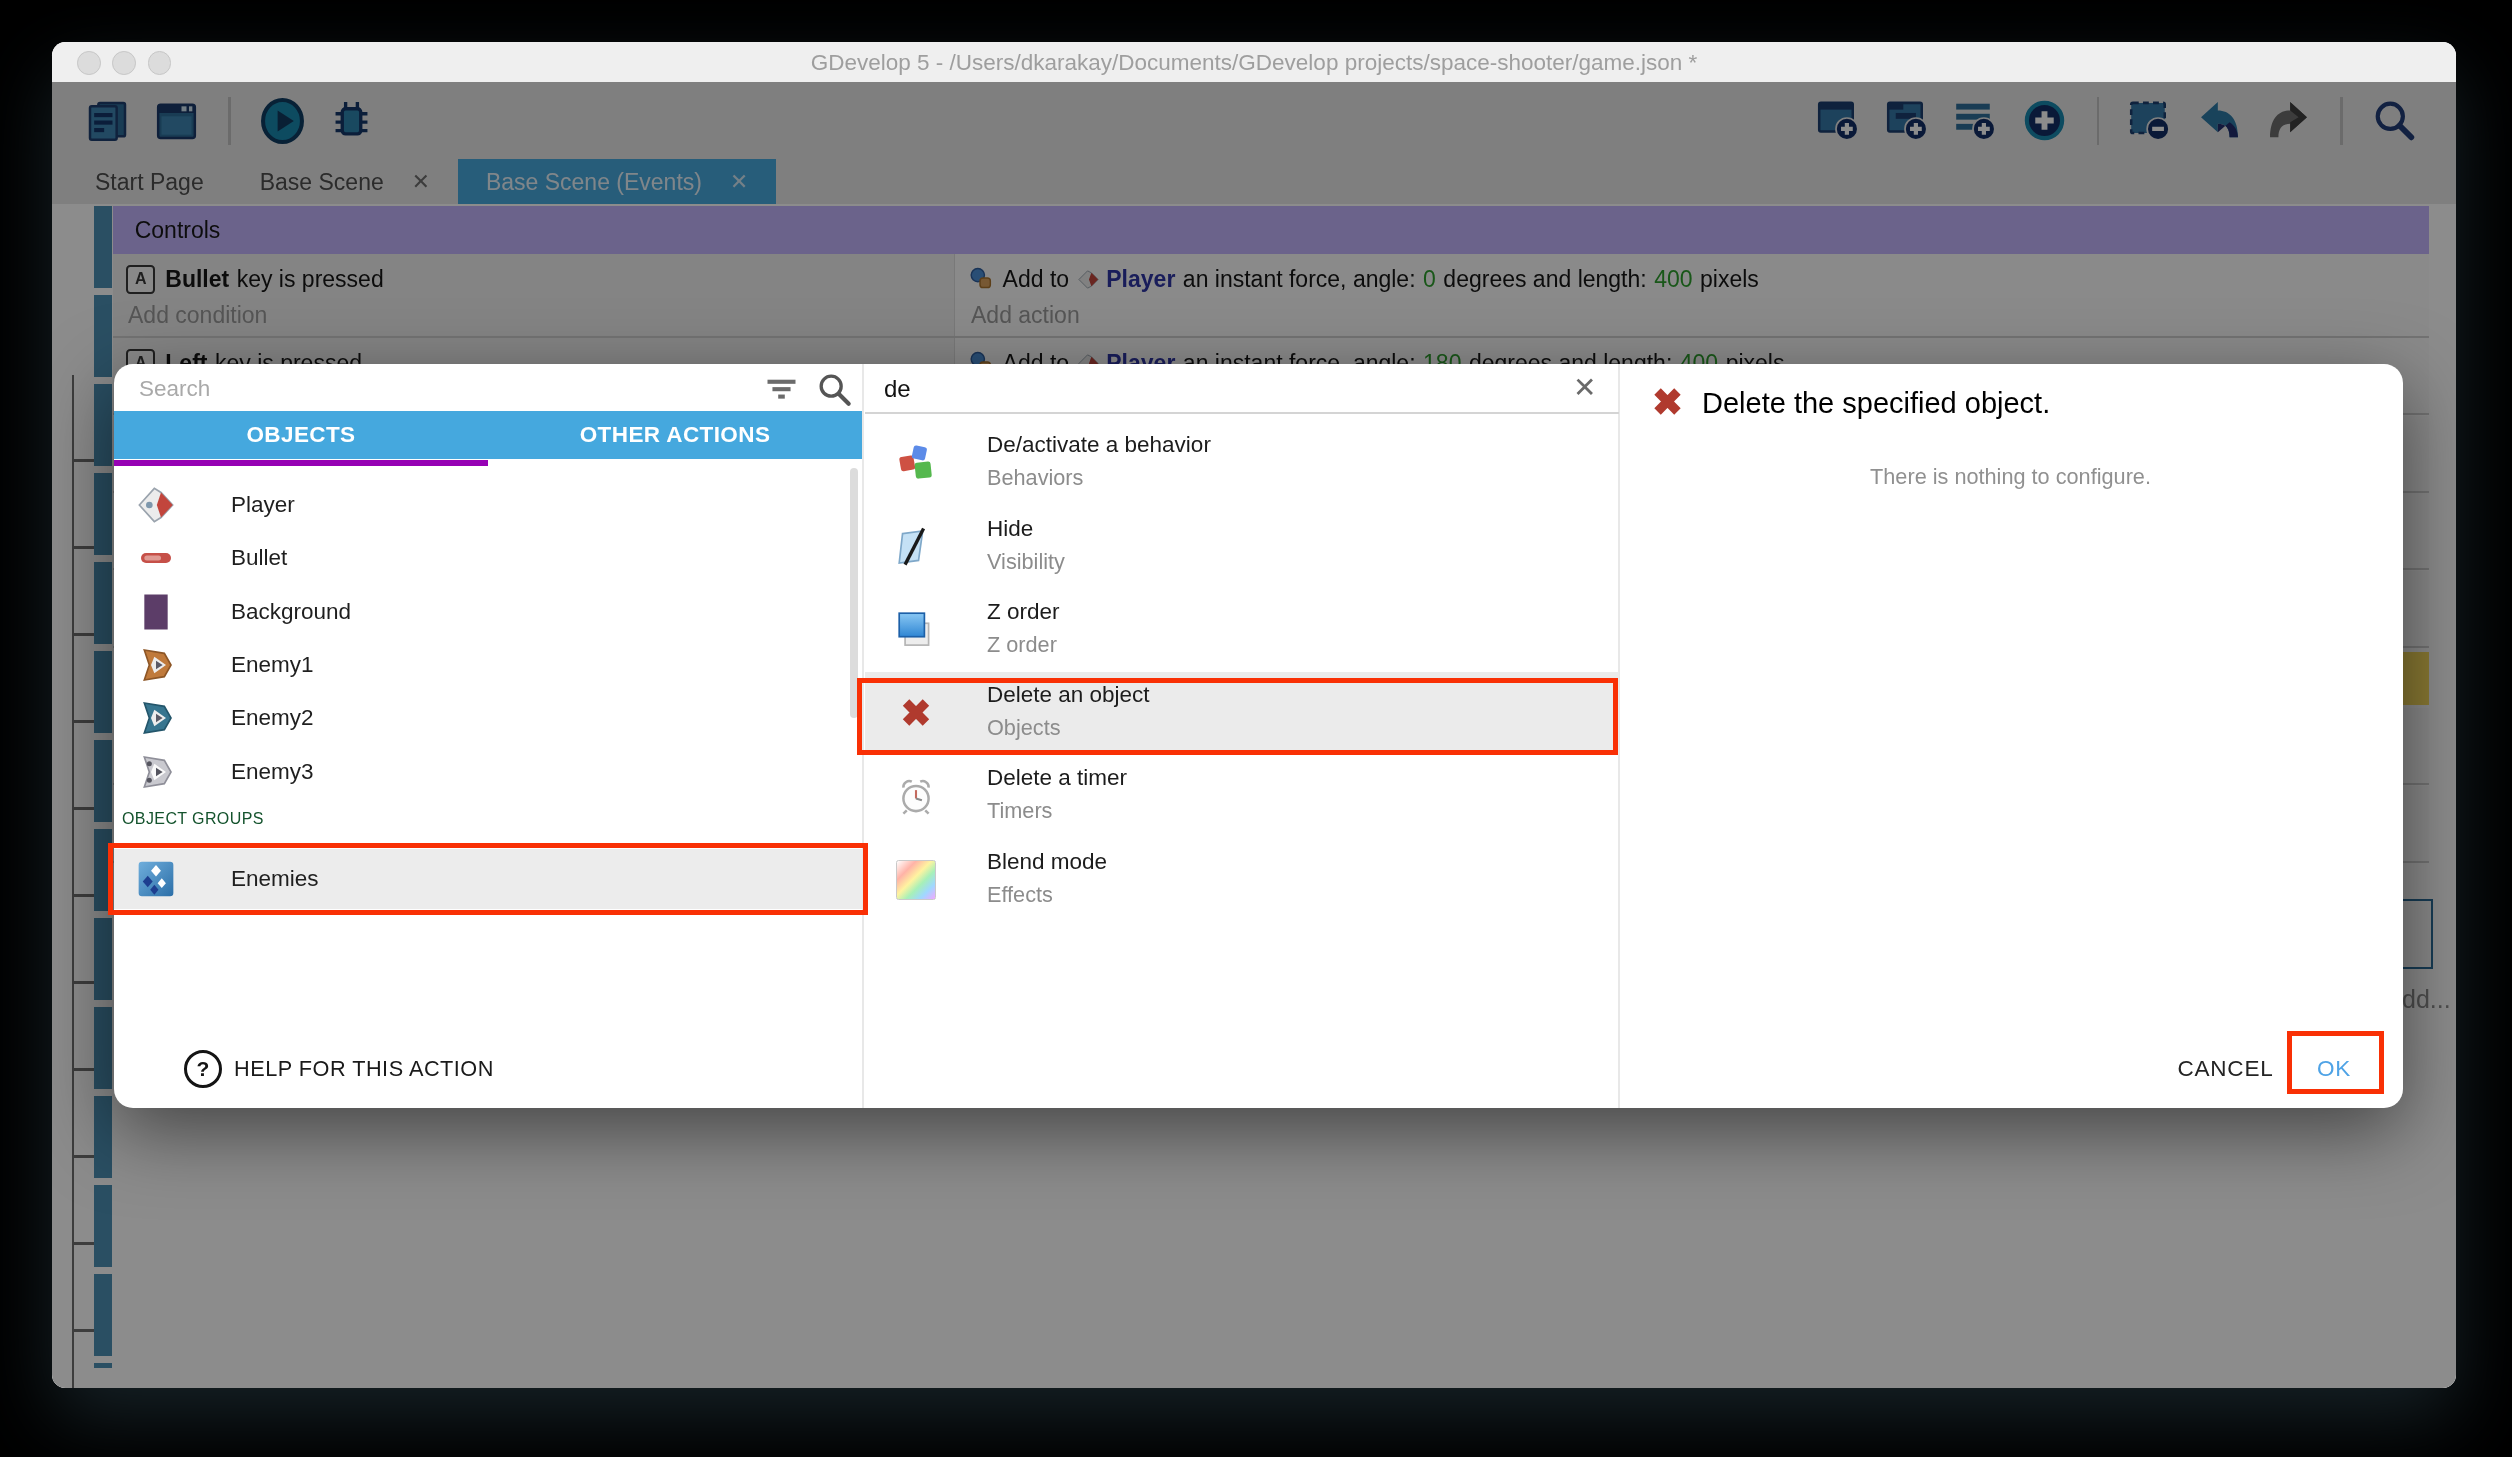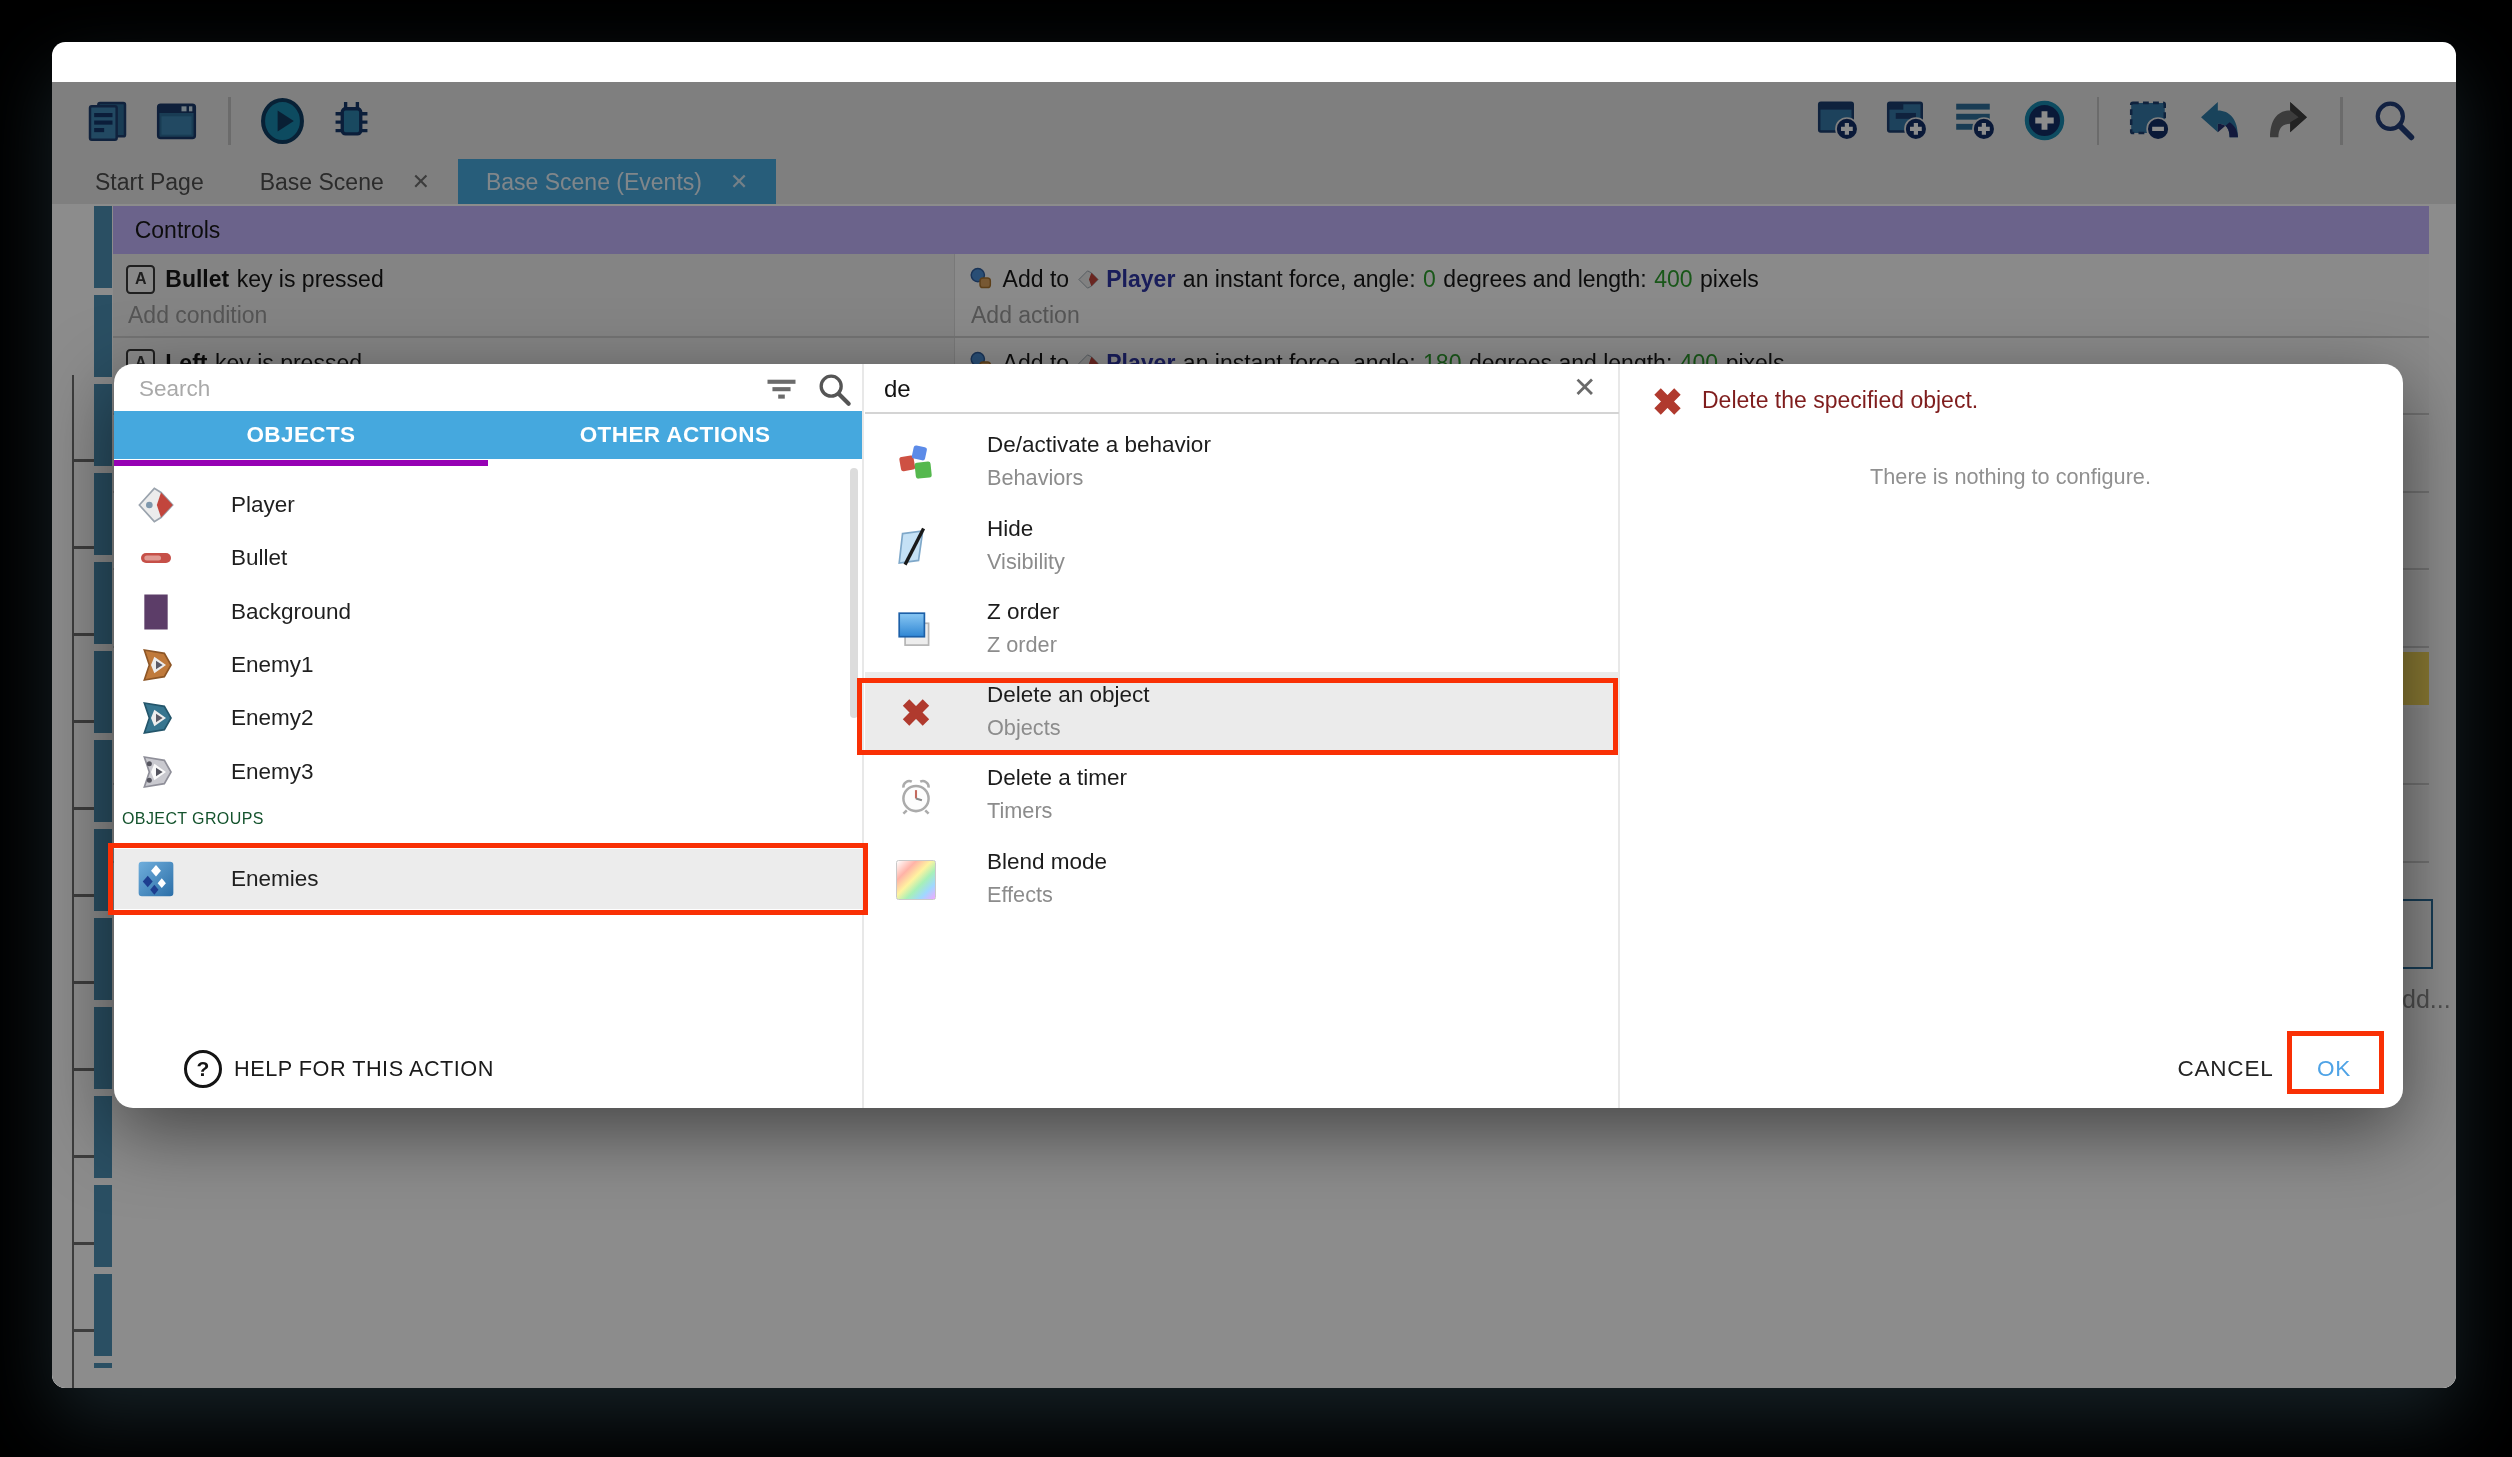--- a/index.html
+++ b/index.html
@@ -97,6 +97,14 @@
 
 <div class="a win">
 
+  <div class="a titlebar">
+    <div class="a lights">
+      <span class="light"></span>
+      <span class="light"></span>
+      <span class="light"></span>
+    </div>
+    <div class="a wtitle">GDevelop 5 - /Users/dkarakay/Documents/GDevelop projects/space-shooter/game.json *</div>
+  </div>
 
   <div class="a toolbar">
     <div class="tbgroup tbleft">

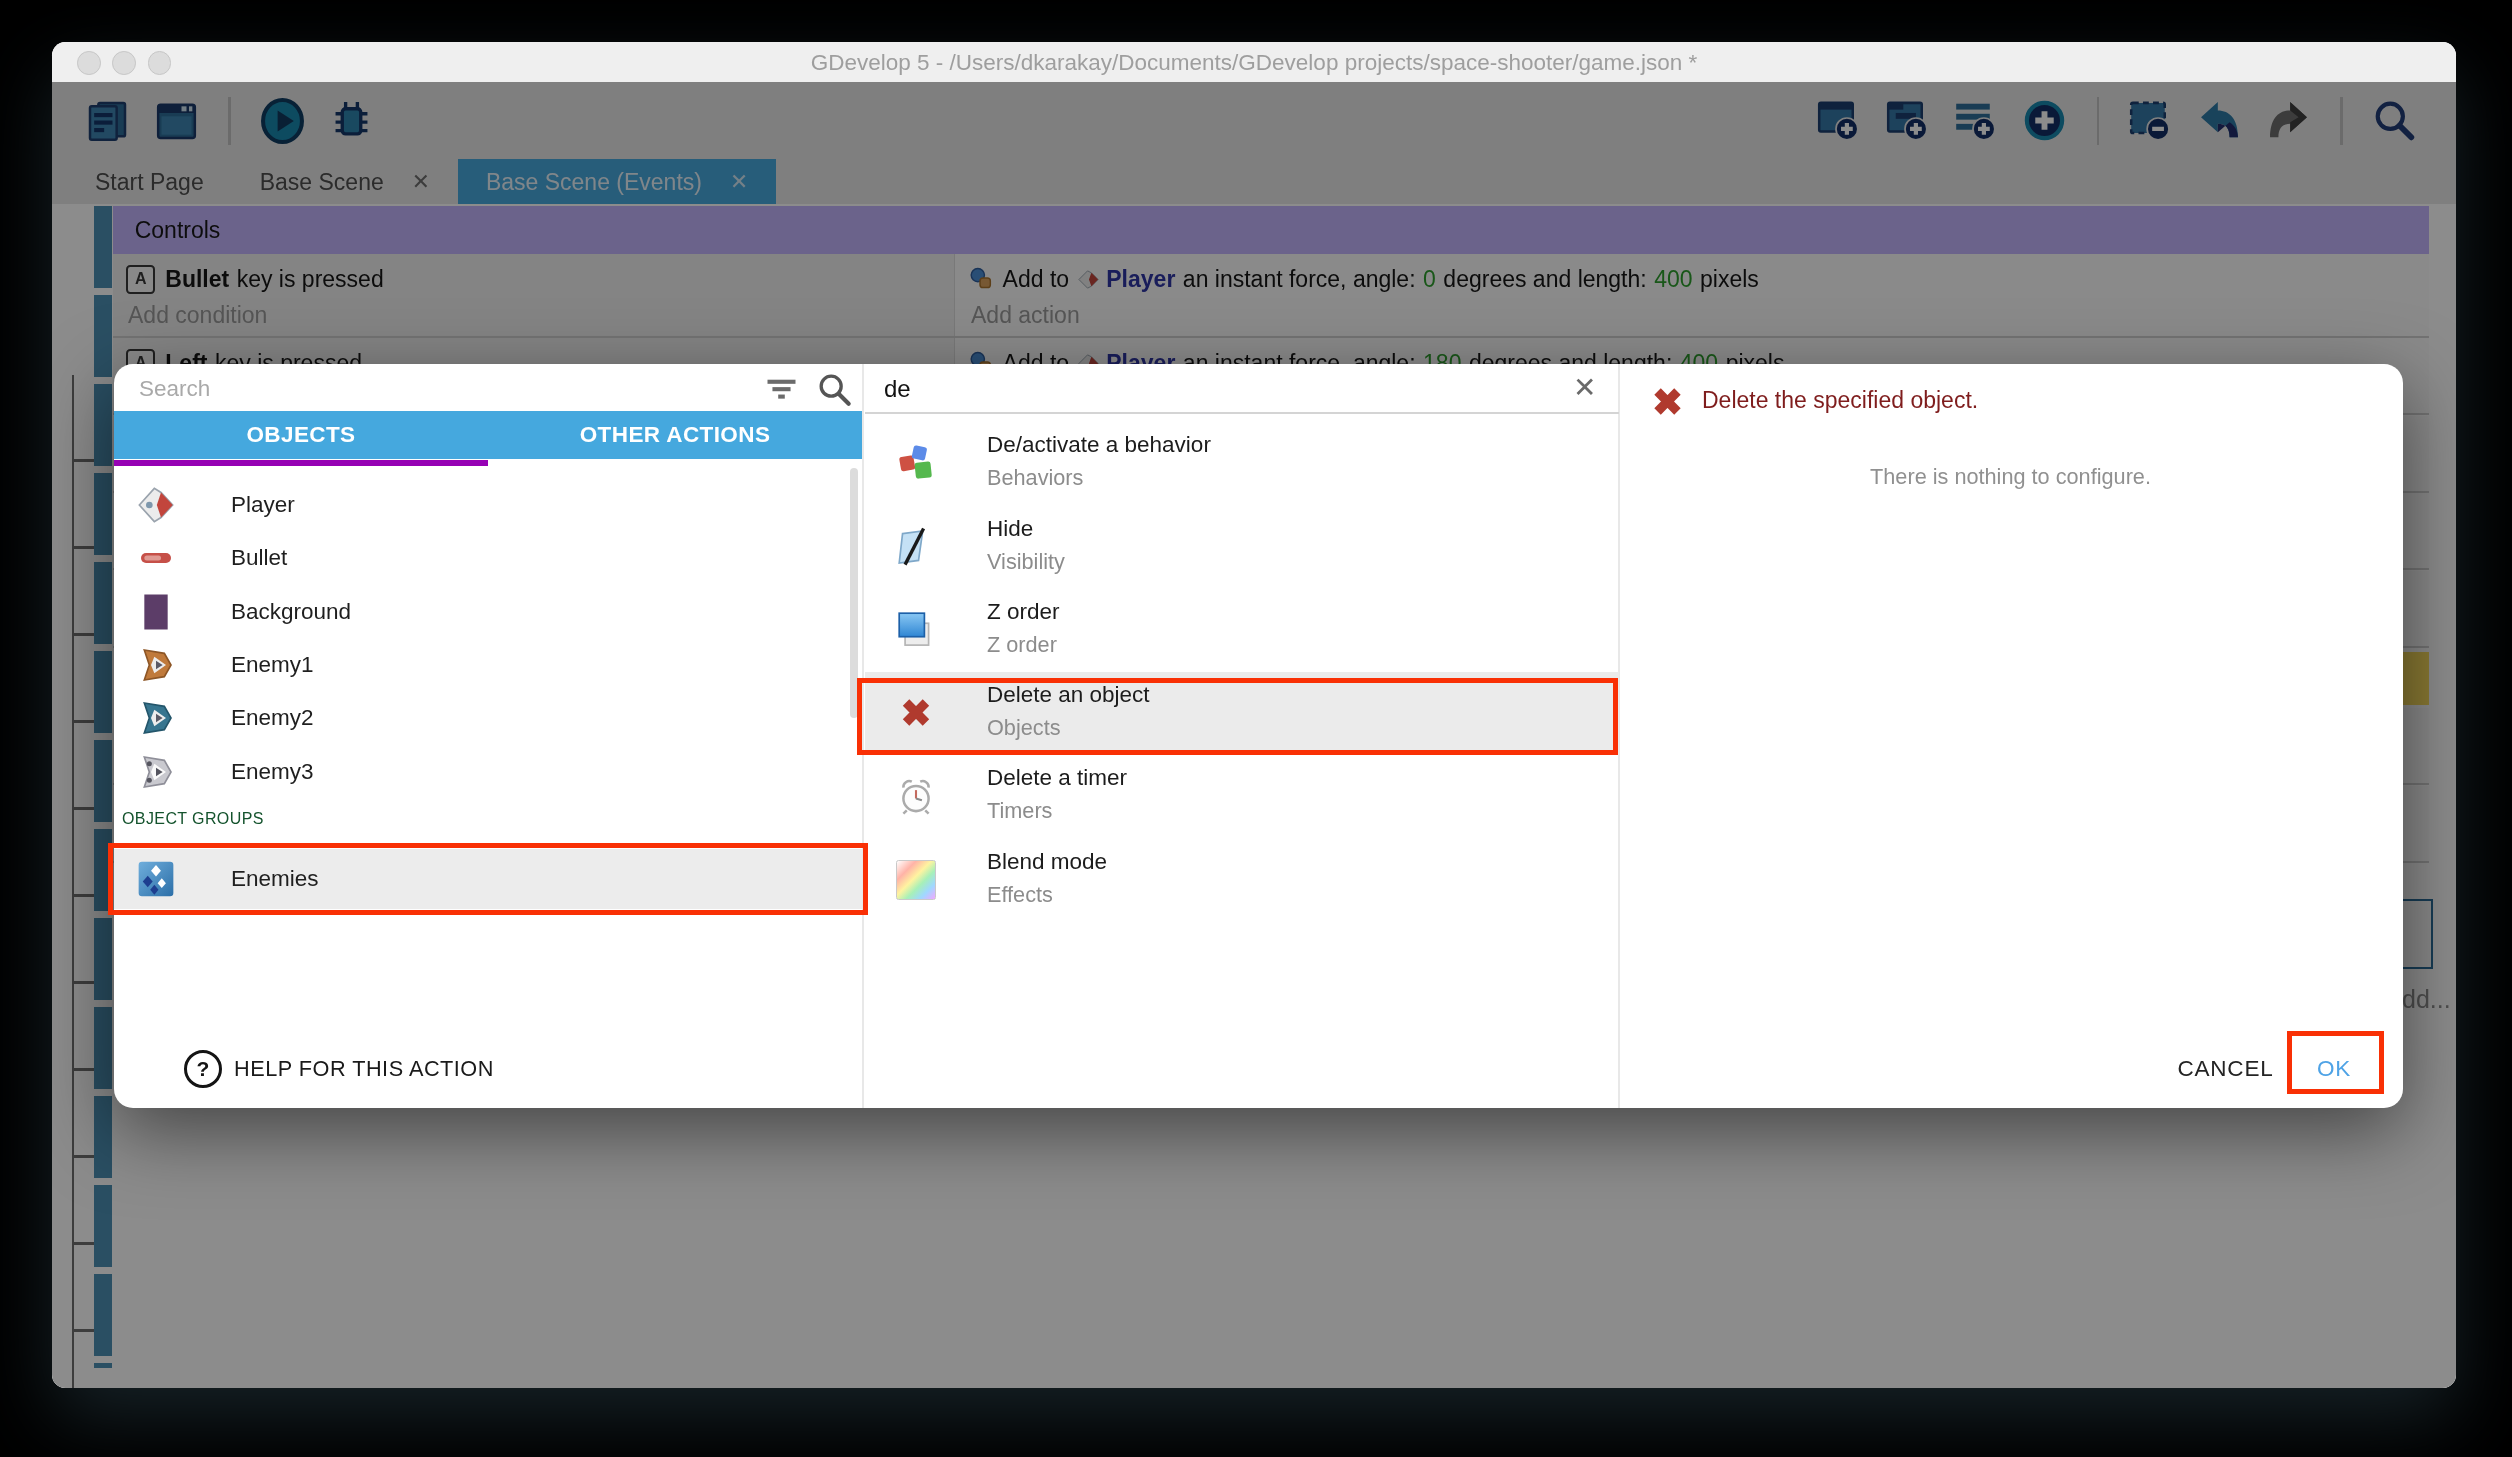--- a/index.html
+++ b/index.html
@@ -82,7 +82,7 @@
   .acat{position:absolute;left:122px;top:43px;font-size:21.7px;color:#8C8C8C;}
   .arow.sel{background:#EBEBEB;}
   .xglyph{font-size:37px;color:#B03A2E;font-weight:700;line-height:1;}
-  .dtitle{left:1588px;top:23px;font-size:23px;color:#7f1d1d;text-align:center;}
+  .dtitle{left:1588px;top:23px;font-size:29px;color:#000000;text-align:center;}
   .dempty{left:1504px;top:100px;width:785px;text-align:center;font-size:21.7px;color:#909090;}
   .helpc{left:70px;top:686px;width:32px;height:32px;border:3.3px solid #141414;border-radius:50%;
          display:flex;align-items:center;justify-content:center;font-size:21px;font-weight:700;color:#141414;}

